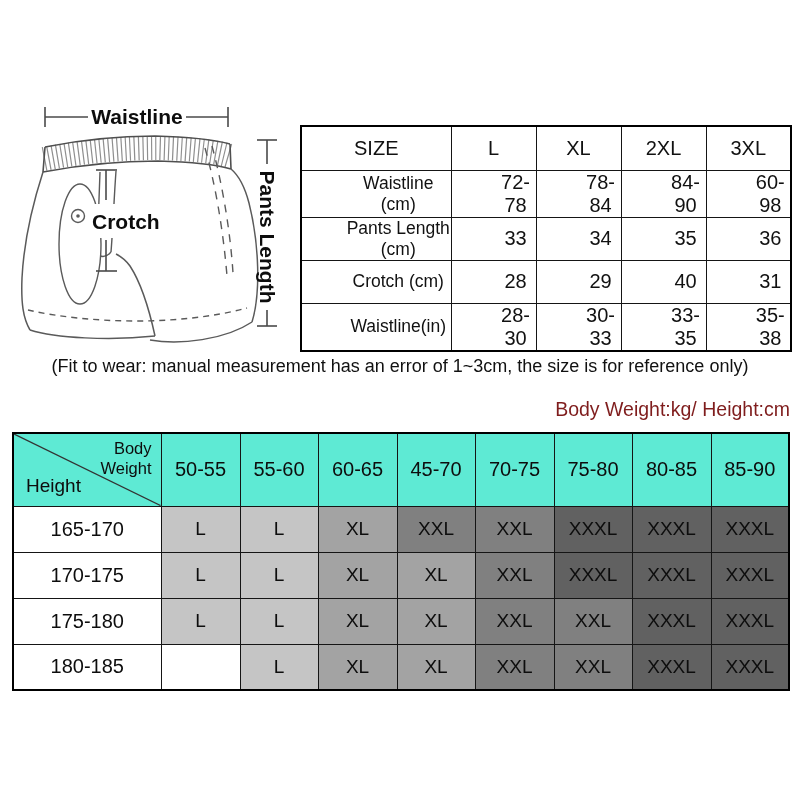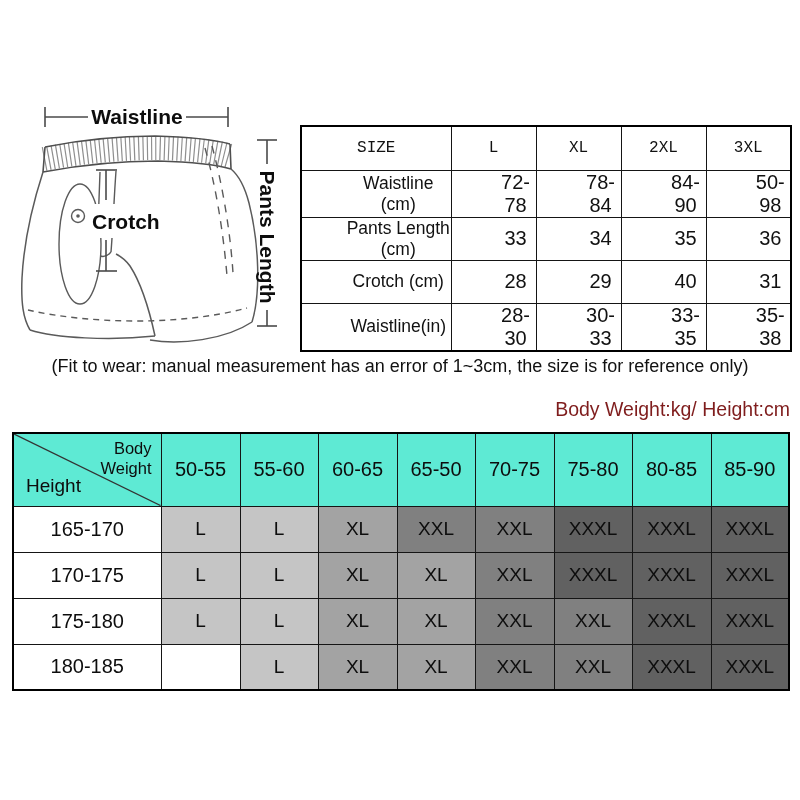--- a/index.html
+++ b/index.html
@@ -24,7 +24,7 @@
     border:1.5px solid #151515; background:#fff;
     text-align:center; vertical-align:middle;
   }
-  .size-table th { height:44px; font-size:16px; font-weight:500;font-family:Liberation Mono, monospace; }
+  .size-table th { height:44px; font-size:20px; font-weight:500; }
   .size-table td { height:43px; font-size:20px;padding-left:44px; }
   .size-table td.lbl { font-size:17.5px; }
 

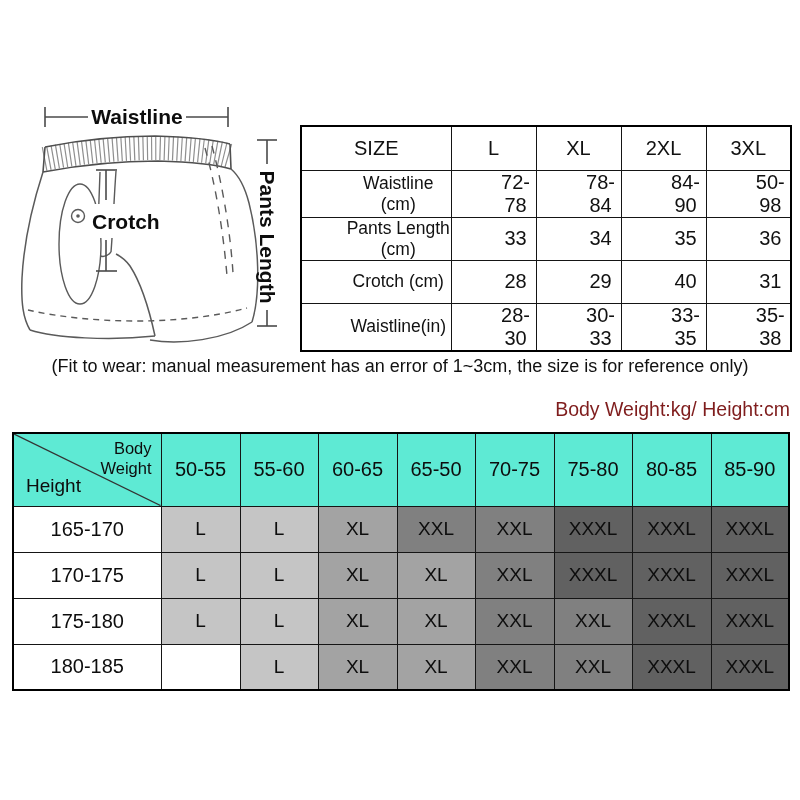--- a/index.html
+++ b/index.html
@@ -139,7 +139,7 @@
       <td>72-78</td>
       <td>78-84</td>
       <td>84-90</td>
-      <td>50-98</td>
+      <td>60-98</td>
     </tr>
     <tr>
       <td class="lbl">Pants Length (cm)</td>

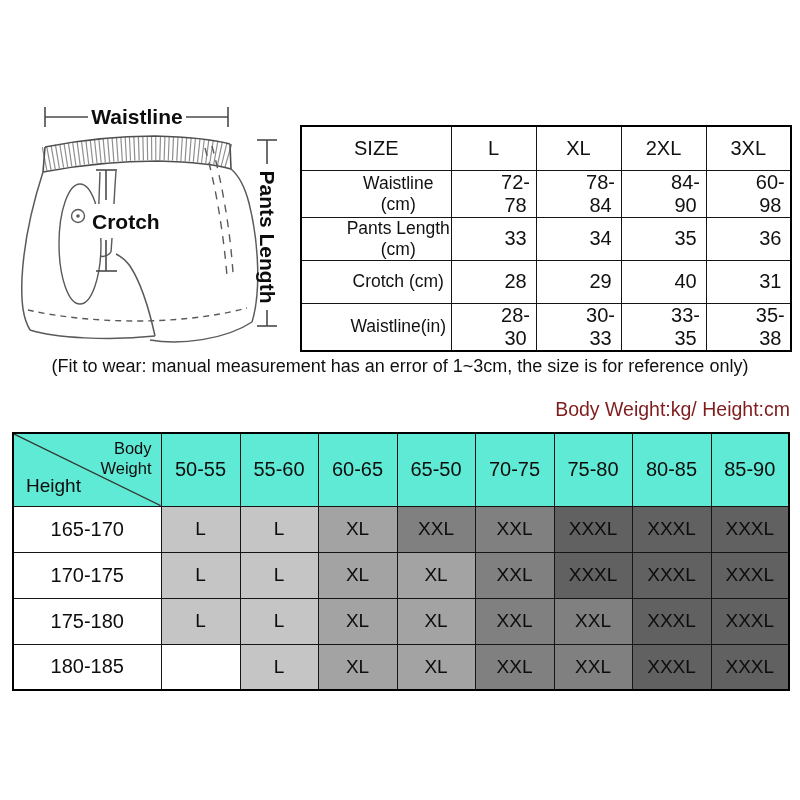--- a/index.html
+++ b/index.html
@@ -192,7 +192,7 @@
         <th>50-55</th>
         <th>55-60</th>
         <th>60-65</th>
-        <th>65-50</th>
+        <th>45-70</th>
         <th>70-75</th>
         <th>75-80</th>
         <th>80-85</th>

